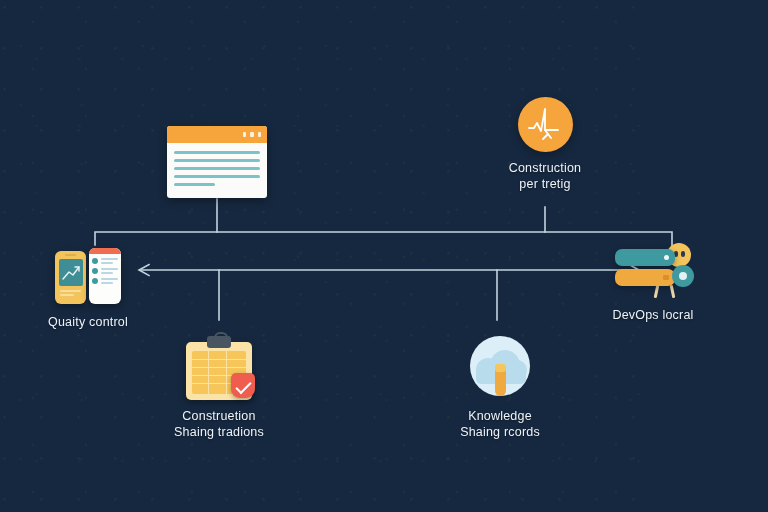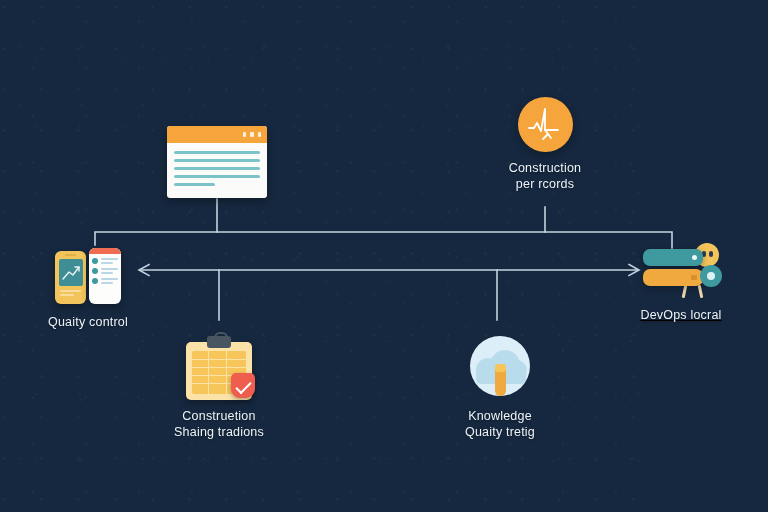--- a/index.html
+++ b/index.html
@@ -189,7 +189,7 @@
     </div>
     <div class="caption">
       <span>Construction</span>
-      <span class="l2">per rcords</span>
+      <span class="l2">per tretig</span>
     </div>
   </div>
 

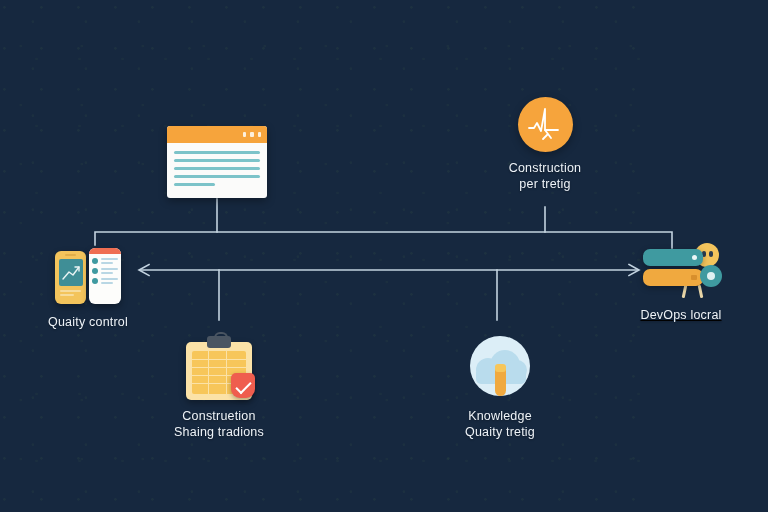--- a/index.html
+++ b/index.html
@@ -123,7 +123,7 @@
   .drop-top{position:absolute;left:33px;top:28px;width:11px;height:8px;background:#f7c65a;border-radius:3px;}
 
   
-  #devops{left:616px;top:243px;width:130px;text-decoration:underline;}
+  #devops{left:588px;top:243px;width:130px;}
   .srvwrap{position:relative;width:84px;height:56px;margin:0 auto 8px auto;}
   .rack{position:absolute;border-radius:7px;box-shadow:0 2px 6px rgba(0,0,0,.3);}
   .rack-t{left:4px;top:6px;width:60px;height:17px;background:#3f9aa0;}

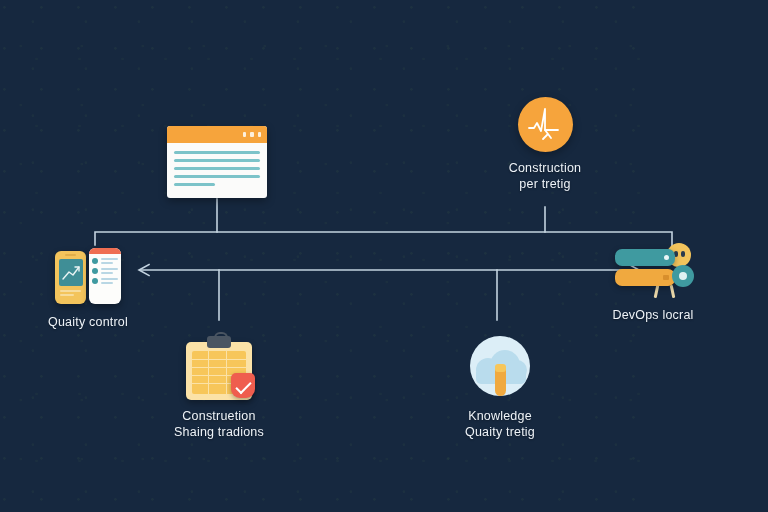--- a/index.html
+++ b/index.html
@@ -295,7 +295,7 @@
     </div>
     <div class="caption">
       <span>Knowledge</span>
-      <span class="l2">Quaity tretig</span>
+      <span class="l2">Shaing rcords</span>
     </div>
   </div>
 </div>

